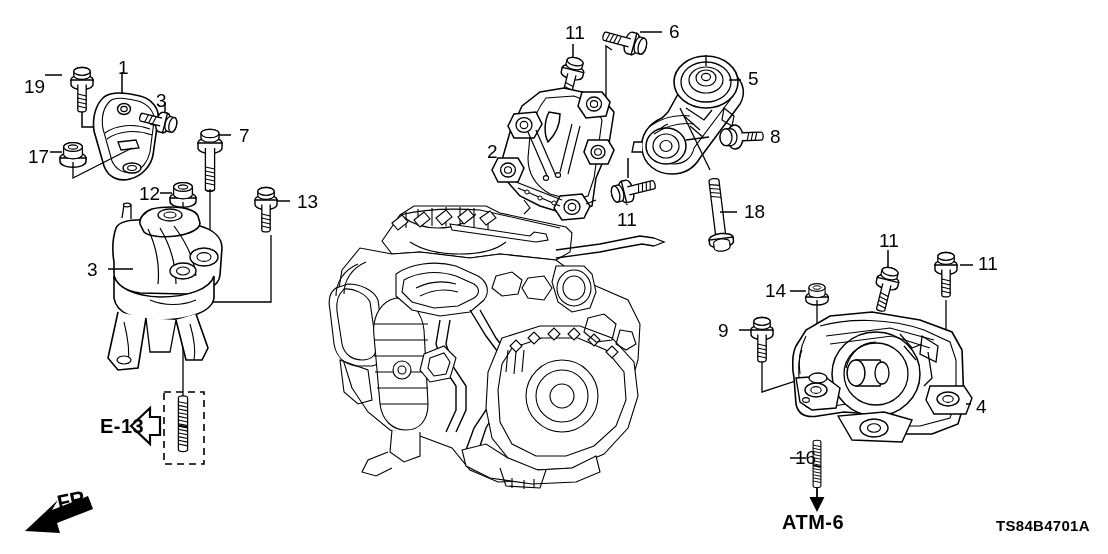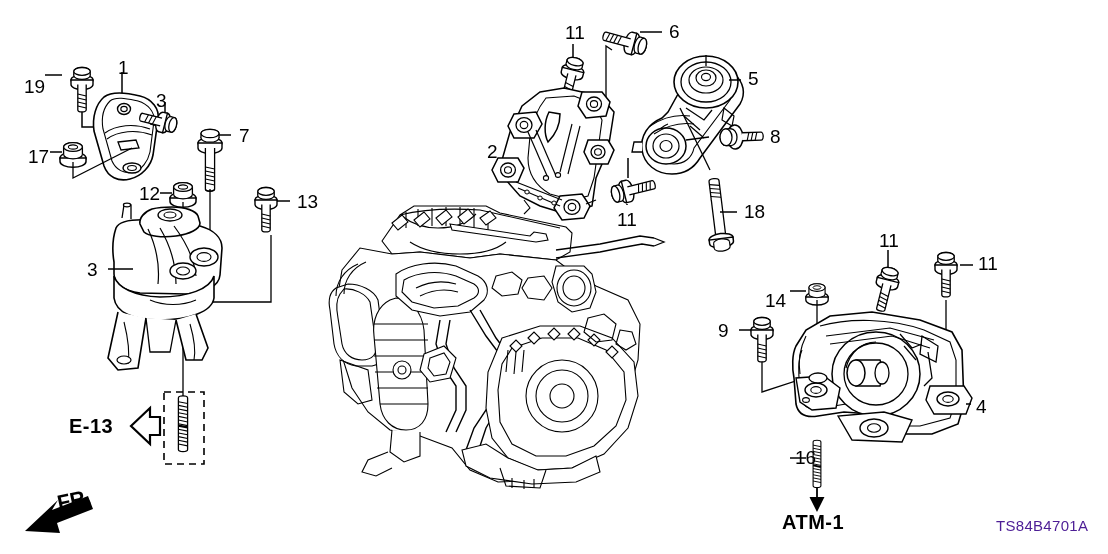--- a/index.html
+++ b/index.html
@@ -606,7 +606,7 @@
   <span class="callout" style="left:617px;top:210px;">11</span>
   <span class="callout" style="left:879px;top:231px;">11</span>
   <span class="callout" style="left:978px;top:254px;">11</span>
-  <span class="callout" style="left:765px;top:291px;text-align:right;">14</span>
+  <span class="callout" style="left:765px;top:281px;text-align:right;">14</span>
   <span class="callout" style="left:718px;top:321px;">9</span>
   <span class="callout" style="left:976px;top:397px;">4</span>
   <span class="callout" style="left:795px;top:448px;">16</span>

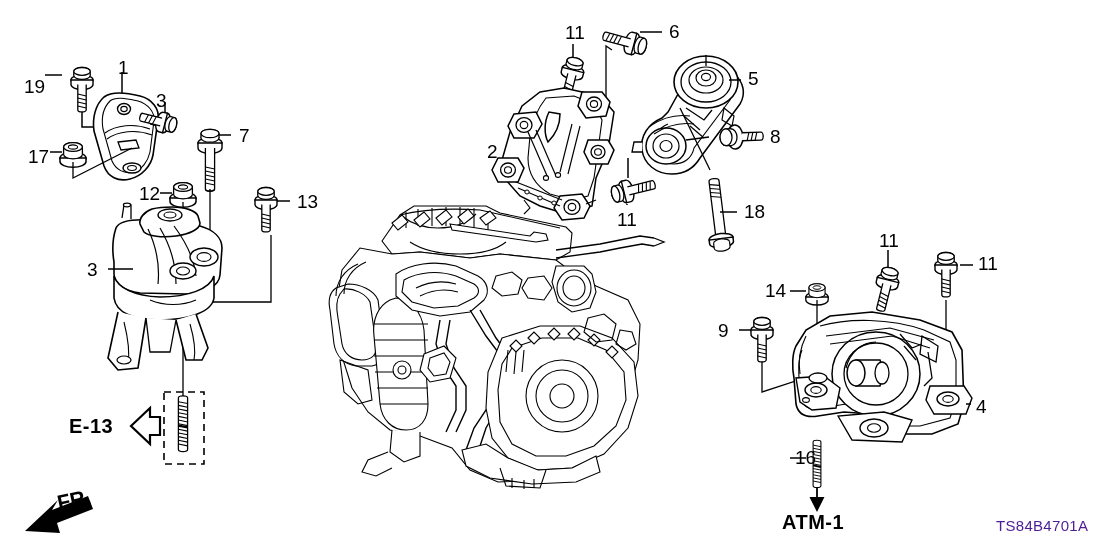--- a/index.html
+++ b/index.html
@@ -611,7 +611,7 @@
   <span class="callout" style="left:976px;top:397px;">4</span>
   <span class="callout" style="left:795px;top:448px;">16</span>
 
-  <span class="reftag" style="left:69px;top:416px;">E-13</span>
+  <span class="reftag" style="left:100px;top:416px;">E-13</span>
   <span class="reftag" style="left:782px;top:512px;">ATM-1</span>
 
   <span class="fr-label" style="left:57px;top:489px;">FR.</span>

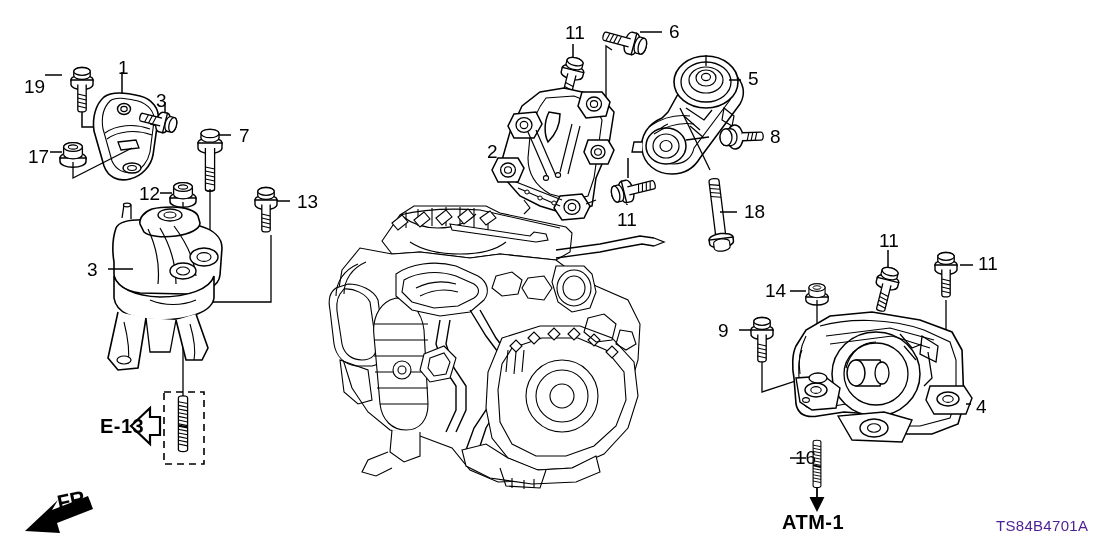--- a/index.html
+++ b/index.html
@@ -612,7 +612,7 @@
   <span class="callout" style="left:795px;top:448px;">16</span>
 
   <span class="reftag" style="left:100px;top:416px;">E-13</span>
-  <span class="reftag" style="left:782px;top:512px;">ATM-1</span>
+  <span class="reftag" style="left:782px;top:512px;">ATM-6</span>
 
   <span class="fr-label" style="left:57px;top:489px;">FR.</span>
 

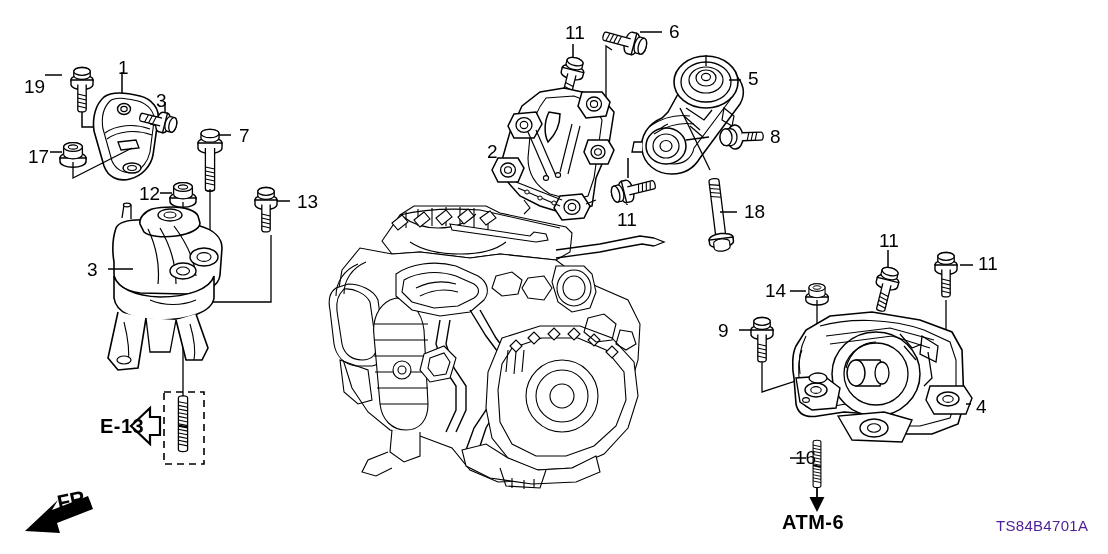--- a/index.html
+++ b/index.html
@@ -50,8 +50,8 @@
     position:absolute;
     font-family:"Liberation Sans", sans-serif;
     font-size:15px;
-    font-weight:normal;
-    color:#4c1d95;
+    font-weight:bold;
+    color:#000000;
     letter-spacing:0.3px;
     white-space:nowrap;
   }

